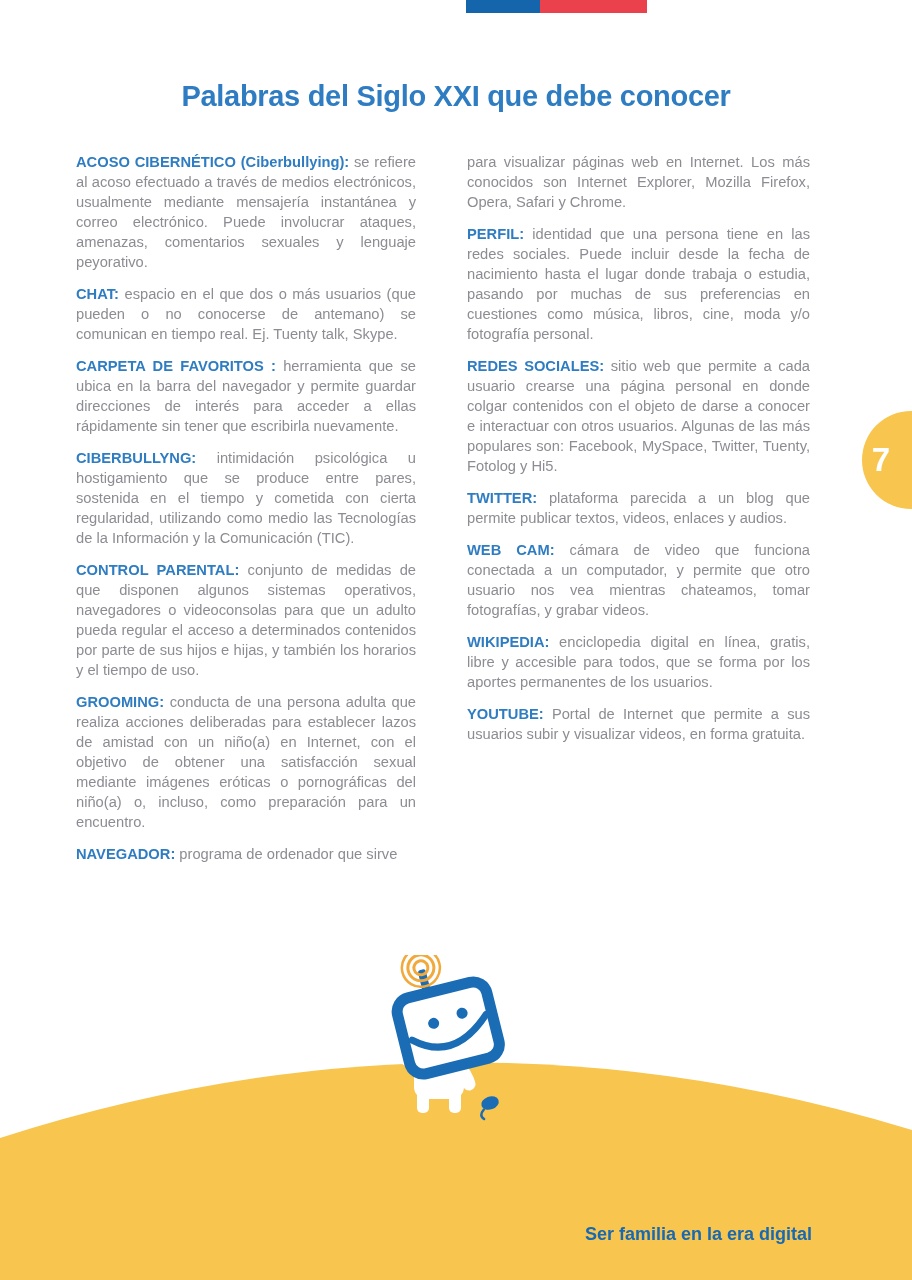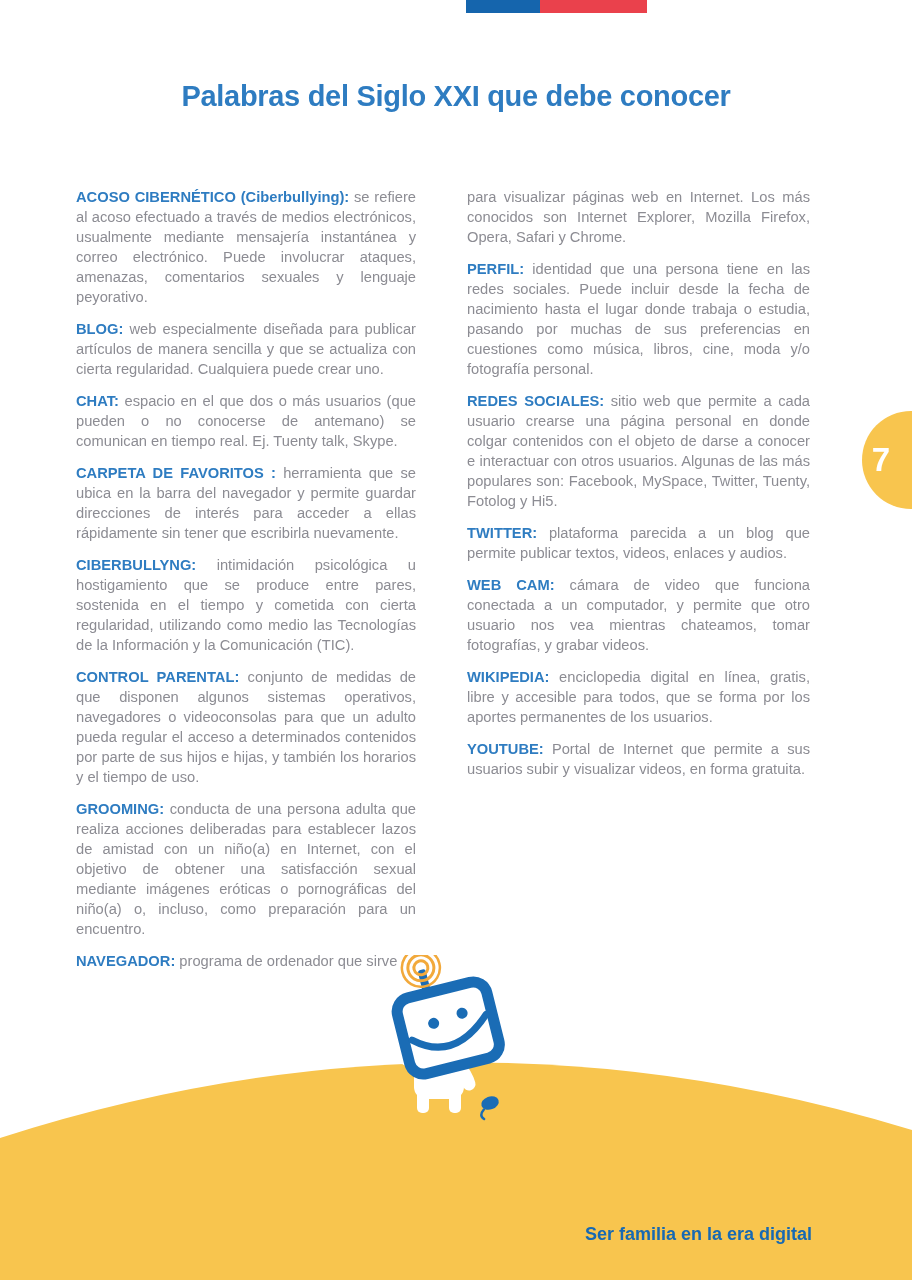--- a/index.html
+++ b/index.html
@@ -19,7 +19,7 @@
   .content{
     position:absolute;top:152px;left:76px;display:flex;gap:51px;
   }
-  .col{width:340px;margin-top:35px;}
+  .col{width:340px;}
   .col.right{width:343px;}
   .entry{
     margin:0 0 12px 0;font-size:14.7px;line-height:20px;color:#8c8c93;

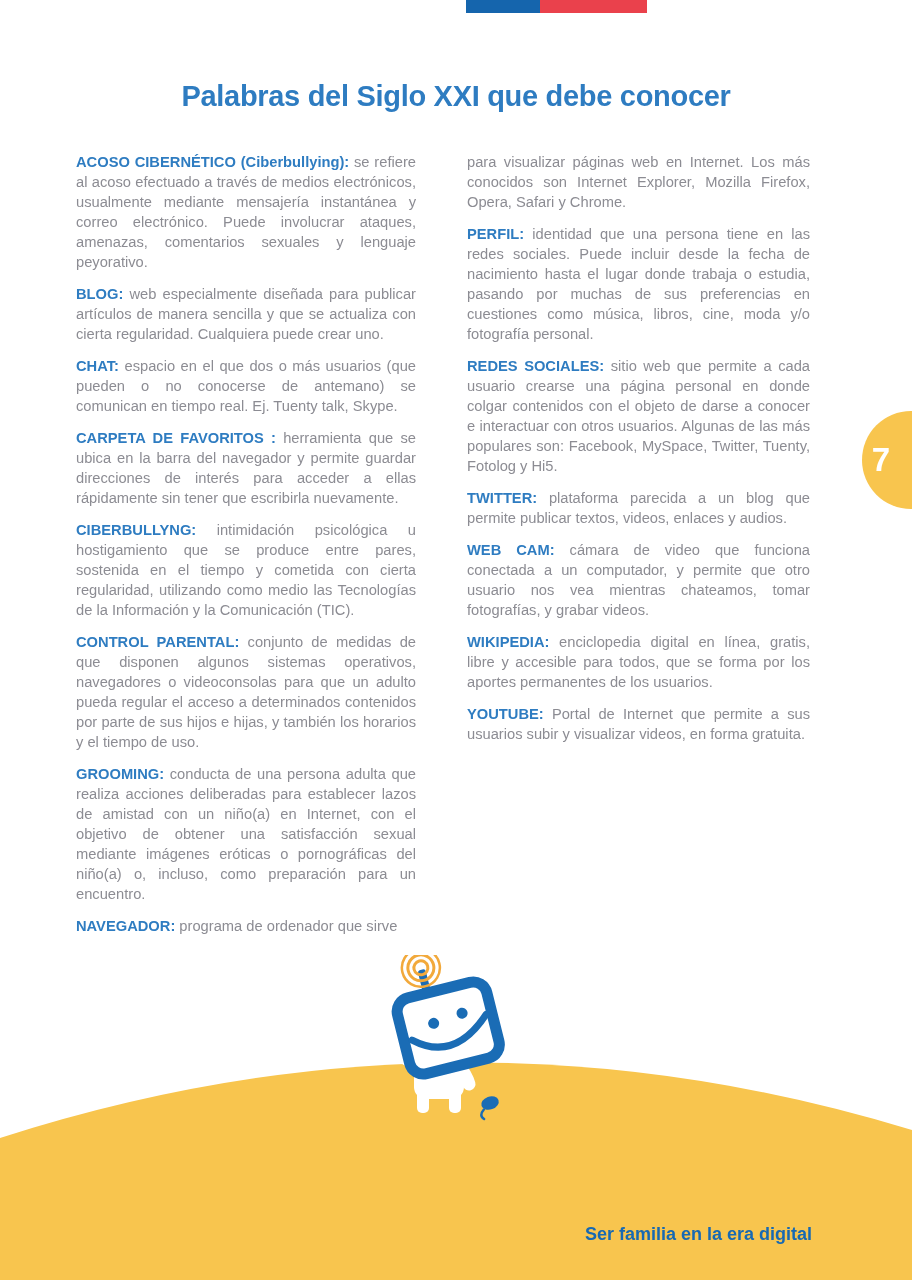--- a/index.html
+++ b/index.html
@@ -56,7 +56,6 @@
     <div class="col">
   <p class="entry"><span class="term">ACOSO CIBERNÉTICO (Ciberbullying): </span><span class="def">se refiere al acoso efectuado a través de medios electrónicos, usualmente mediante mensajería instantánea y correo electrónico. Puede involucrar ataques, amenazas, comentarios sexuales y lenguaje peyorativo.</span><span class="defbold"></span></p>
 
-  <p class="entry"><span class="term">BLOG: </span><span class="def">web especialmente diseñada para publicar artículos de manera sencilla y que se actualiza con cierta regularidad. Cualquiera puede crear uno.</span><span class="defbold"></span></p>
 
 
   <p class="entry"><span class="term">CHAT: </span><span class="def">espacio en el que dos o más usuarios (que pueden o no conocerse de antemano) se comunican en tiempo real. Ej. Tuenty talk, Skype.</span><span class="defbold"></span></p>

